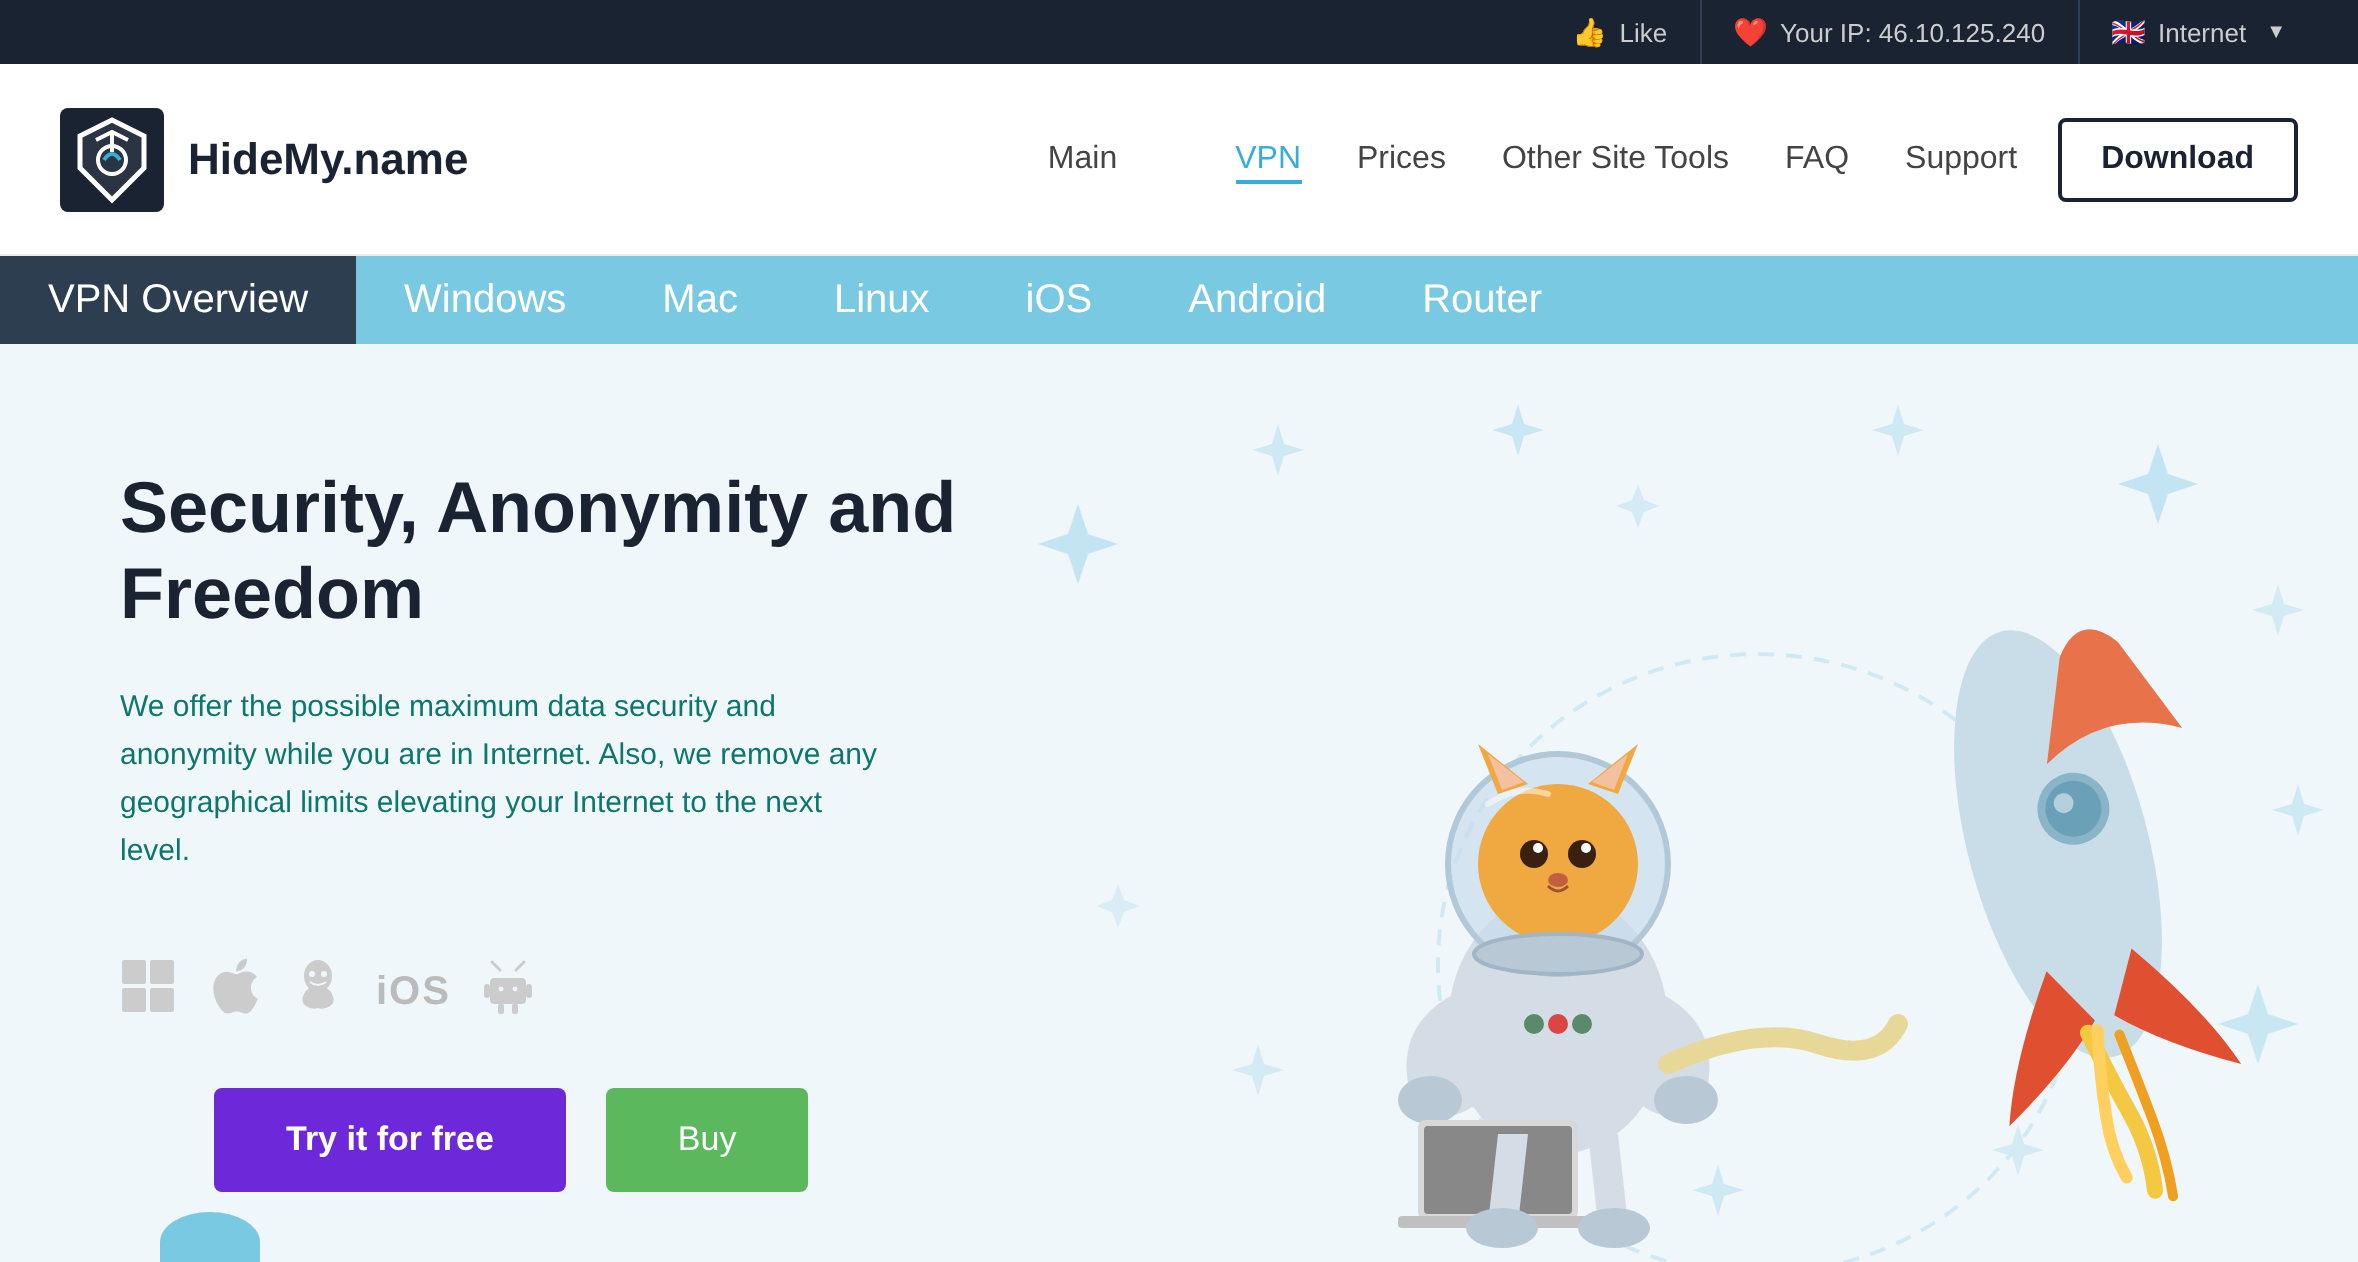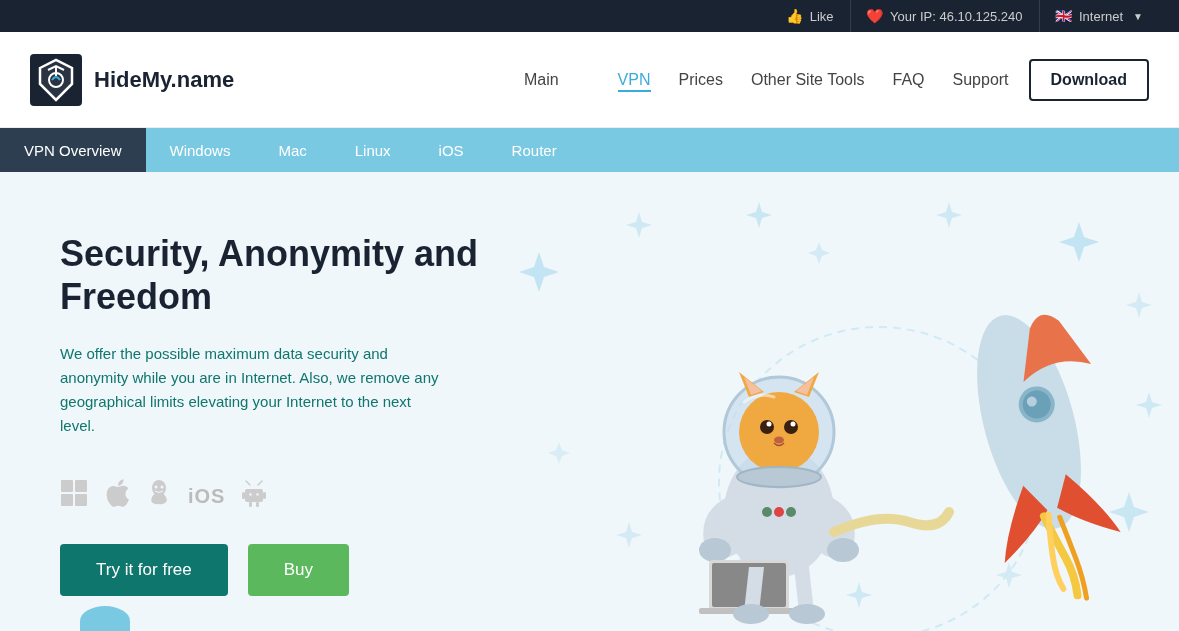--- a/index.html
+++ b/index.html
@@ -104,7 +104,7 @@
       display: flex;
       align-items: center;
       color: #fff;
-      font-size: 15px;
+      font-size: 20px;
       cursor: pointer;
       white-space: nowrap;
     }

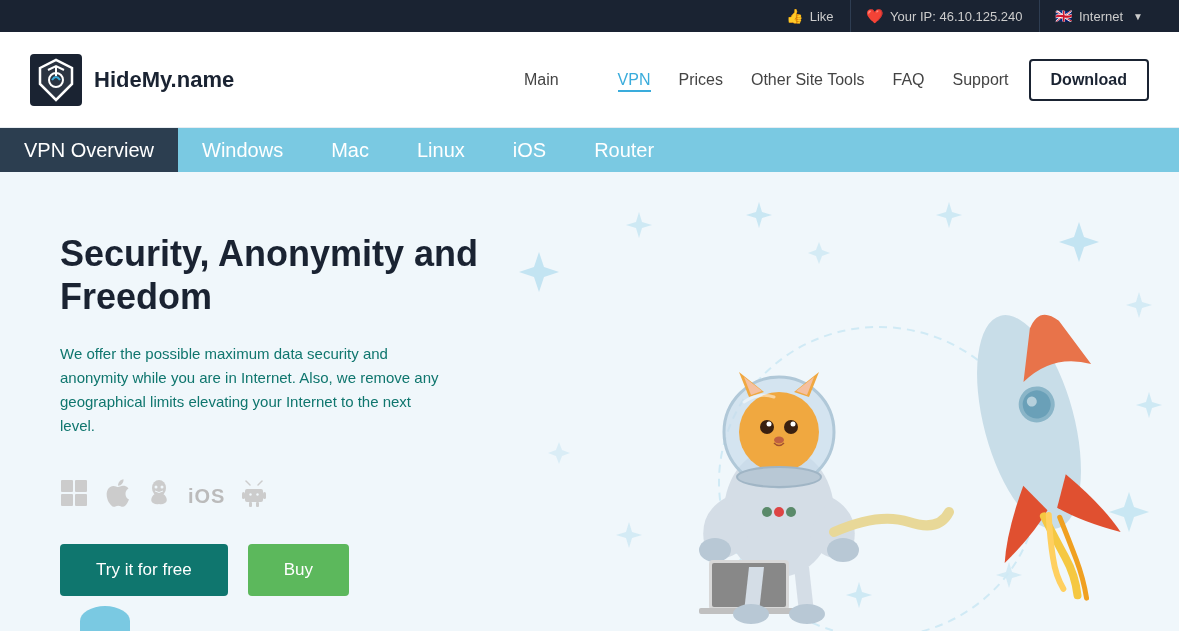--- a/index.html
+++ b/index.html
@@ -253,6 +253,7 @@
   <div class="sub-nav-item">Mac</div>
   <div class="sub-nav-item">Linux</div>
   <div class="sub-nav-item">iOS</div>
+  <div class="sub-nav-item">Android</div>
   <div class="sub-nav-item">Router</div>
 </div>
 

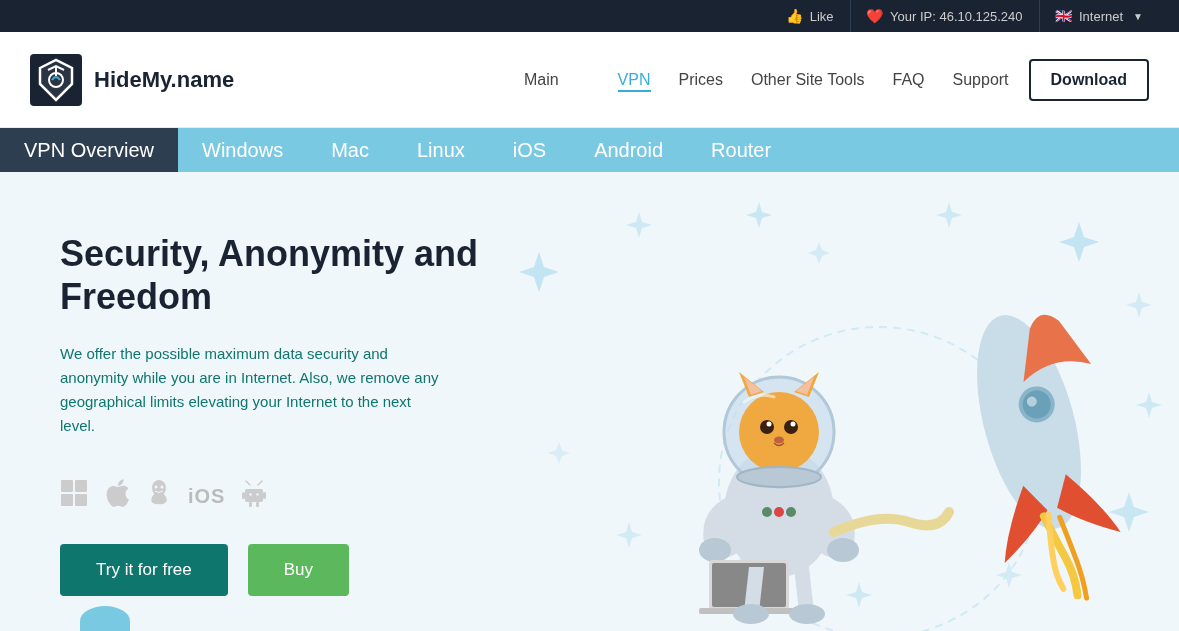--- a/index.html
+++ b/index.html
@@ -163,15 +163,16 @@
       gap: 20px;
     }
     .btn-free {
-      background: #0f766e;
+      background: #6d28d9;
       color: #fff;
       border: none;
       border-radius: 4px;
       padding: 16px 36px;
       font-size: 17px;
-      font-weight: 400;
+      font-weight: 700;
       cursor: pointer;
       white-space: nowrap;
+      margin-left: 47px;
     }
     .btn-buy {
       background: #5cb85c;

